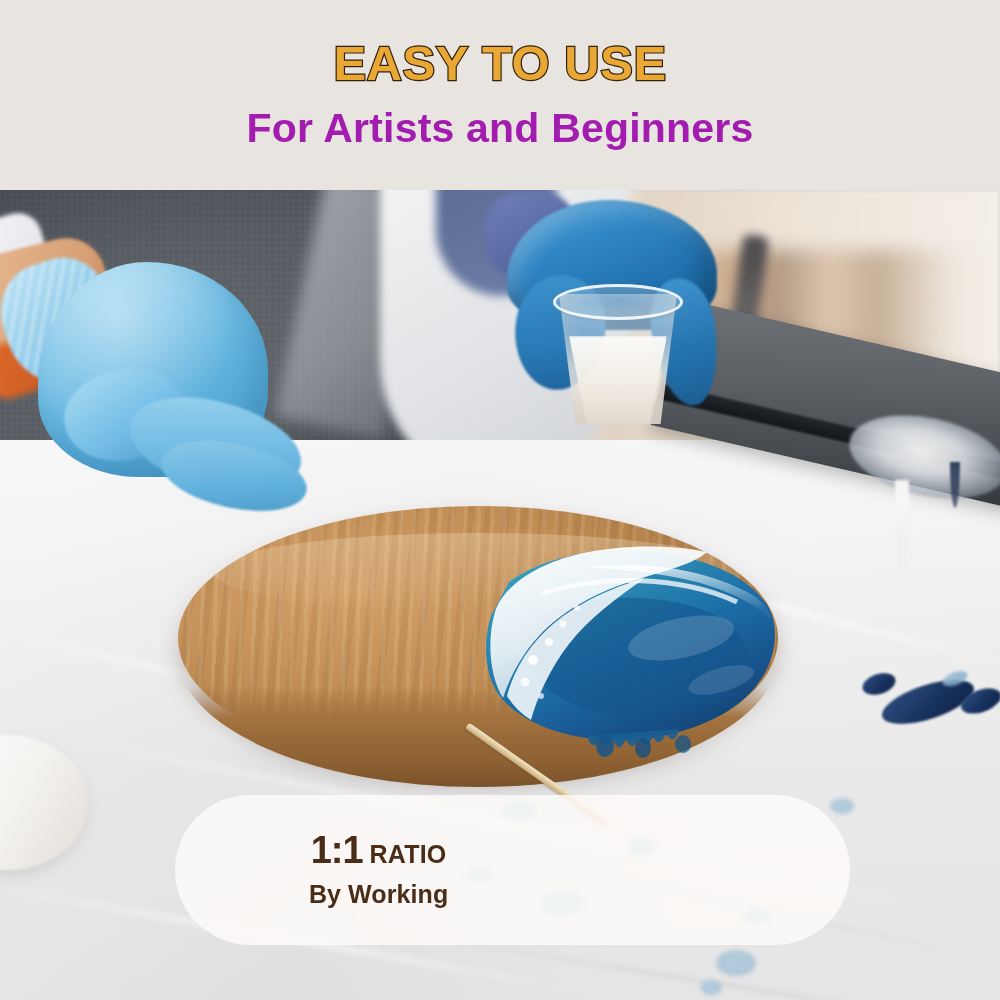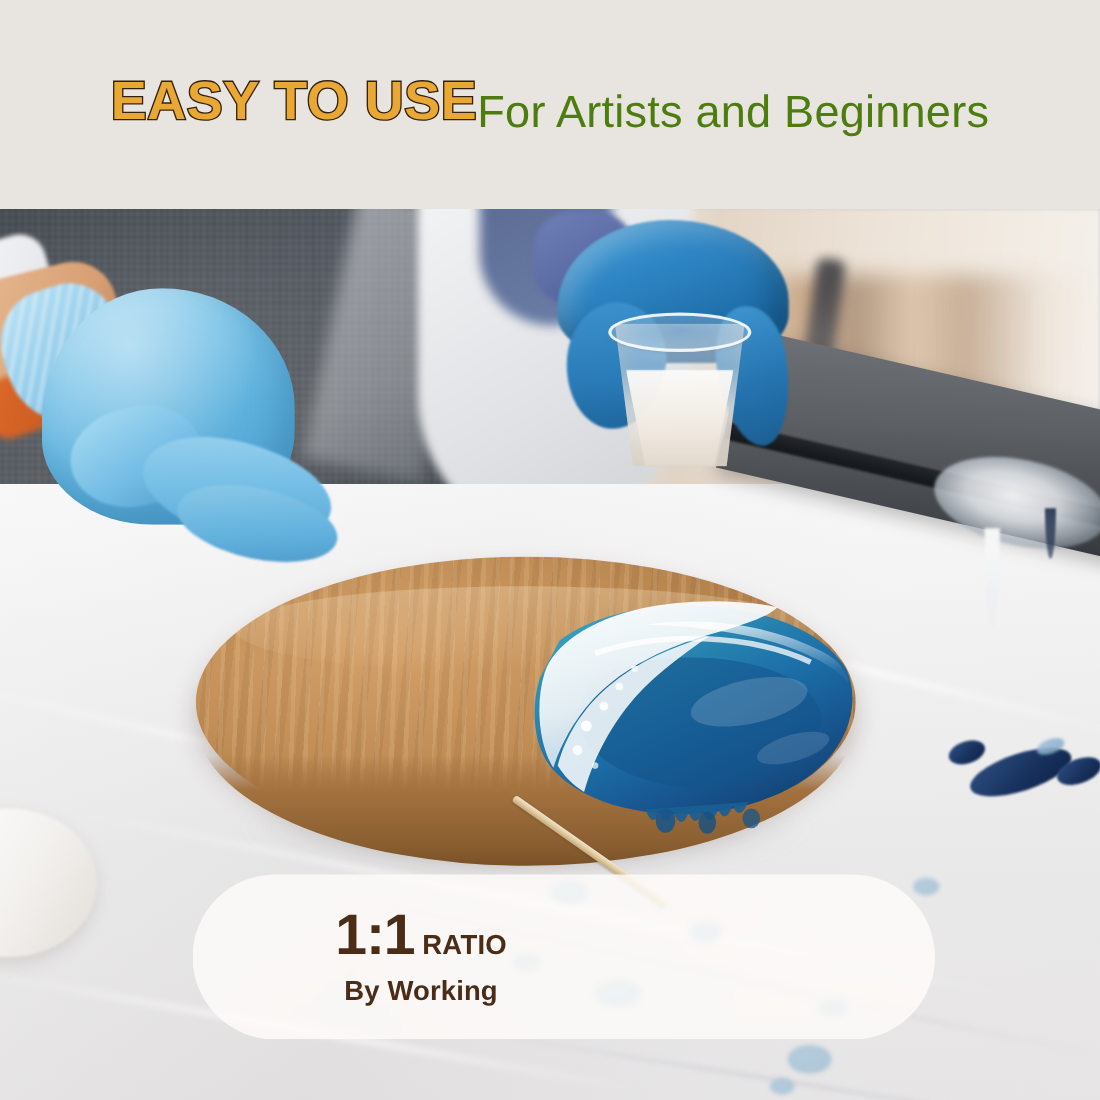--- a/index.html
+++ b/index.html
@@ -14,7 +14,7 @@
   .header {
     position:absolute; left:0; top:0; width:1000px; height:190px;
     background:#E8E4DF;
-    display:flex; 
+    display:flex; flex-direction:column;
     align-items:center; justify-content:center;
     z-index:40;
   }

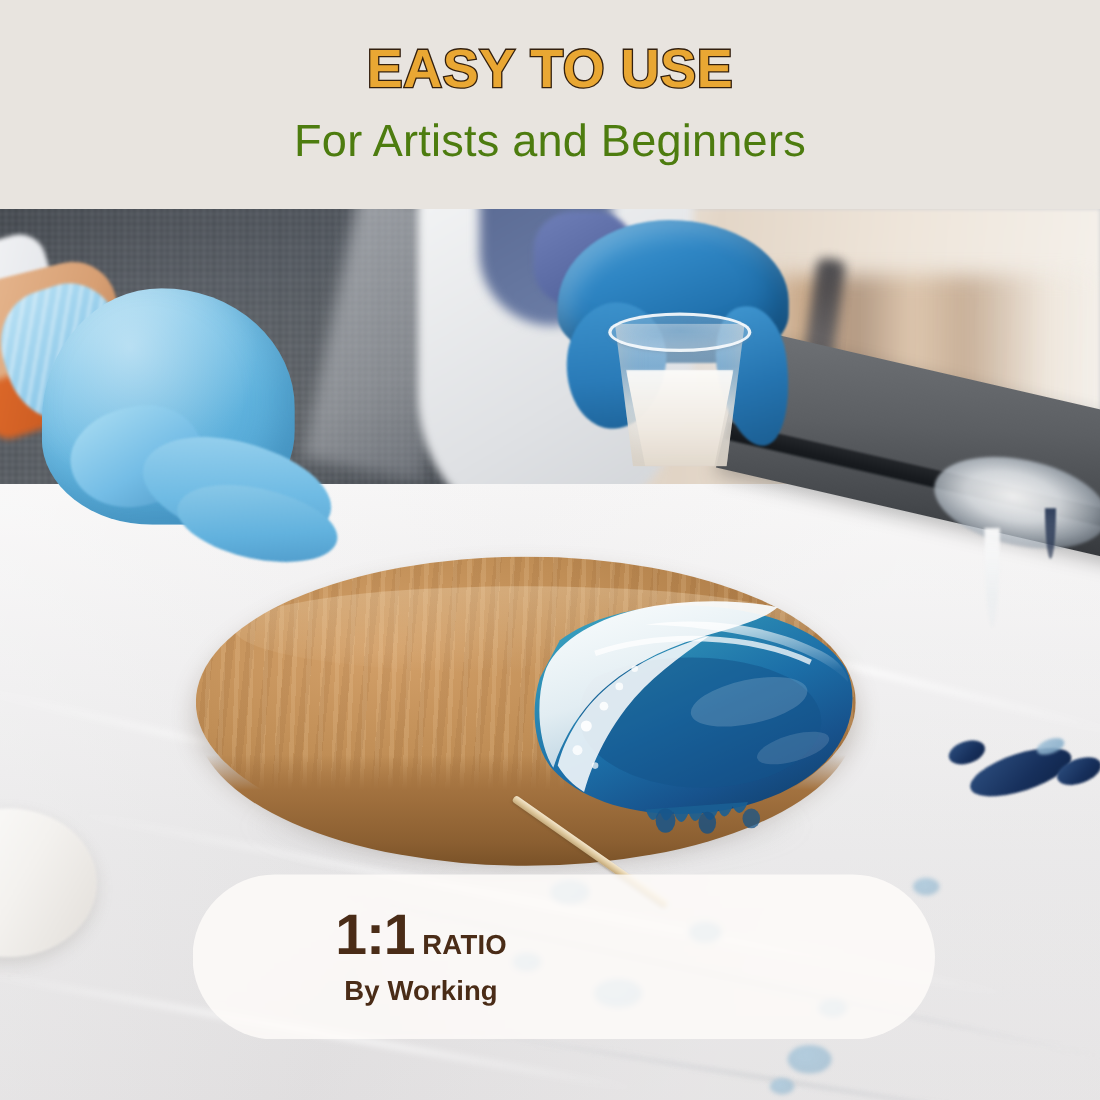--- a/index.html
+++ b/index.html
@@ -28,8 +28,8 @@
     margin-bottom:5px;
   }
   .subhead {
-    font-size:41px; font-weight:normal;
-    color:#4d7c0f;
+    font-size:41px; font-weight:bold;
+    color:#a21caf;
     letter-spacing:0.2px;
     line-height:1.1;
     margin-top:13px;

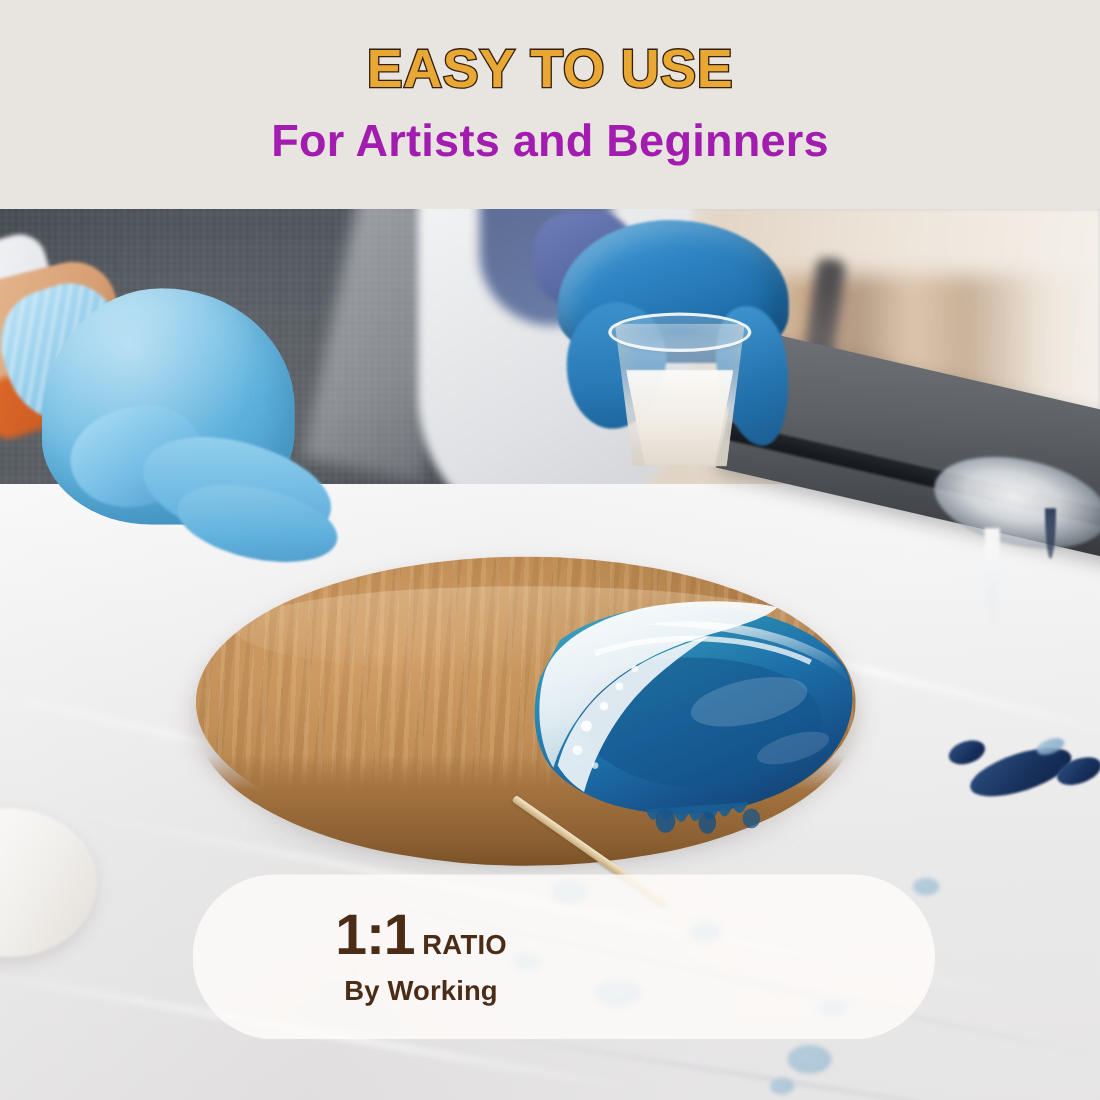--- a/index.html
+++ b/index.html
@@ -328,7 +328,7 @@
     margin-bottom:11px;
   }
   .stat-value {
-    font-size:52px; font-weight:bold; color:#4A2C17; letter-spacing:-1px;
+    font-size:38px; font-weight:bold; color:#4A2C17; letter-spacing:-1px;
   }
   .stat-unit {
     font-size:25px; font-weight:bold; color:#4A2C17;

